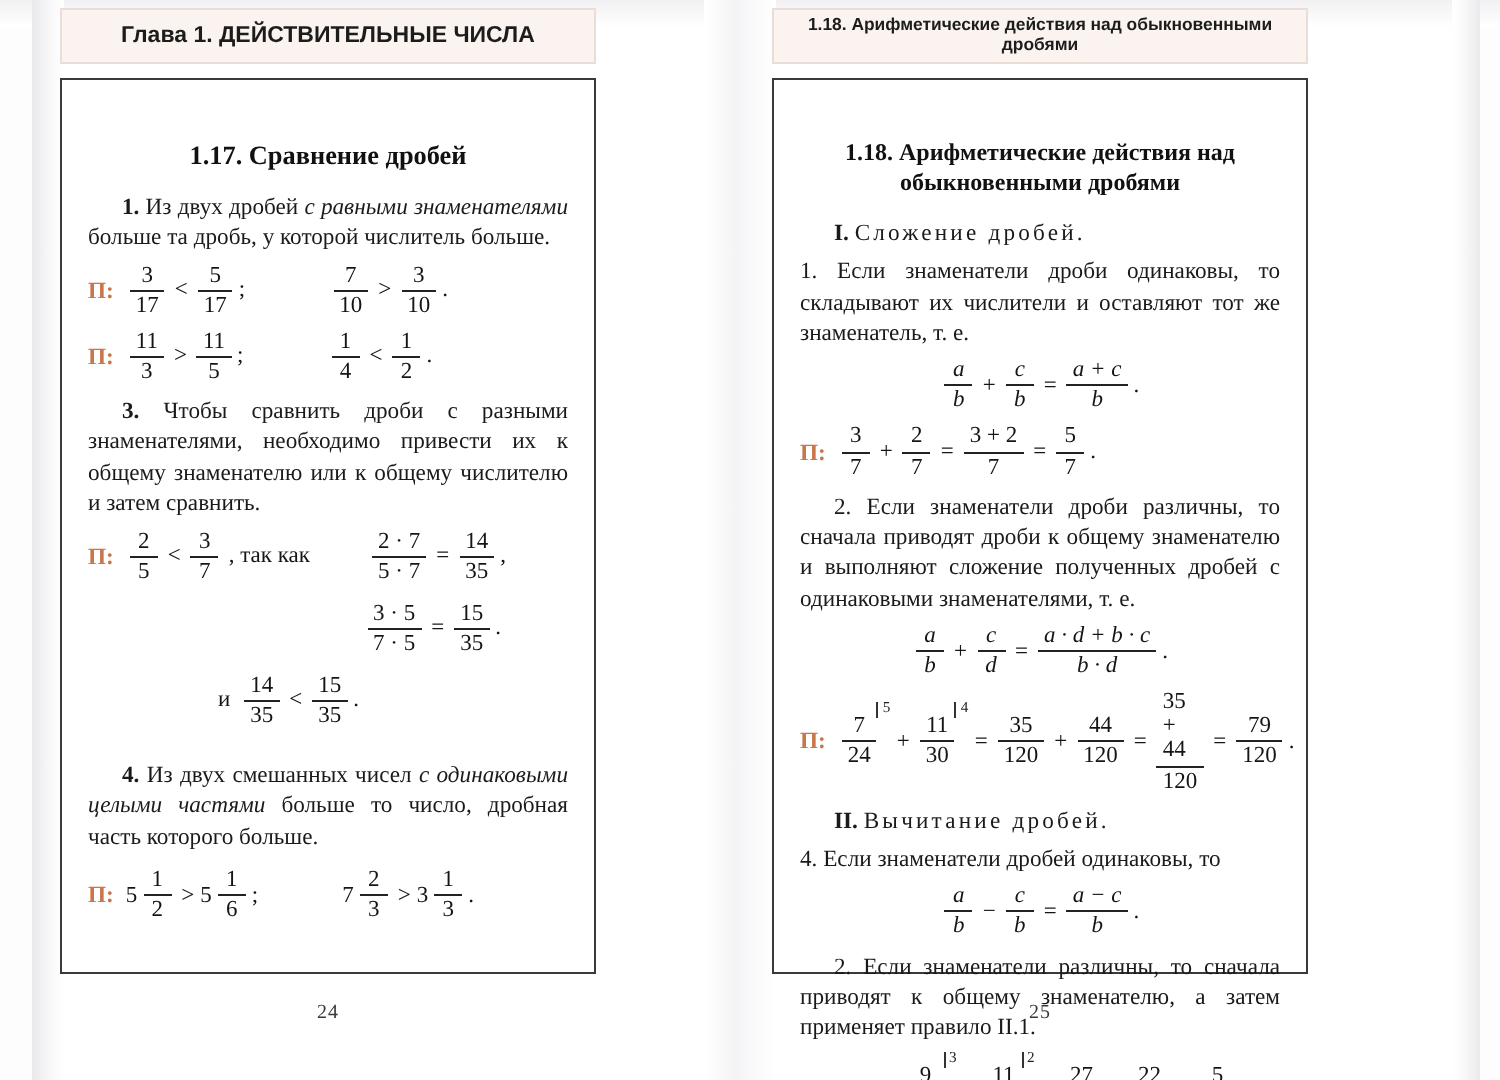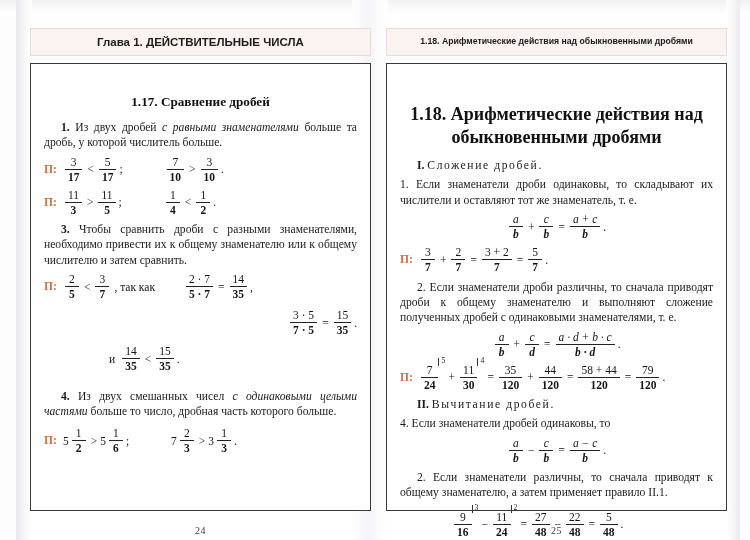--- a/index.html
+++ b/index.html
@@ -54,8 +54,8 @@
 
   .page {
     position: absolute;
-    top: 28px;
-    width: 341px;
+    top: 4px;
+    width: 268px;
     height: 512px;
   }
   .page-left  { left: 30px; }

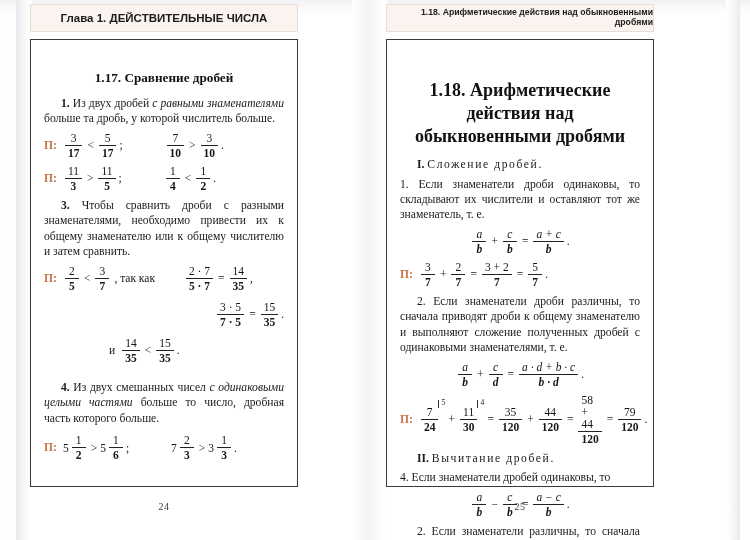--- a/index.html
+++ b/index.html
@@ -79,7 +79,7 @@
     line-height: 1.1;
   }
   .rh-left  .running-header-text { font-size: 11.5px; }
-  .rh-right .running-header-text { font-size: 8.7px; text-align: right; }
+  .rh-right .running-header-text { font-size: 8.7px; }
 
   
   .content-frame {

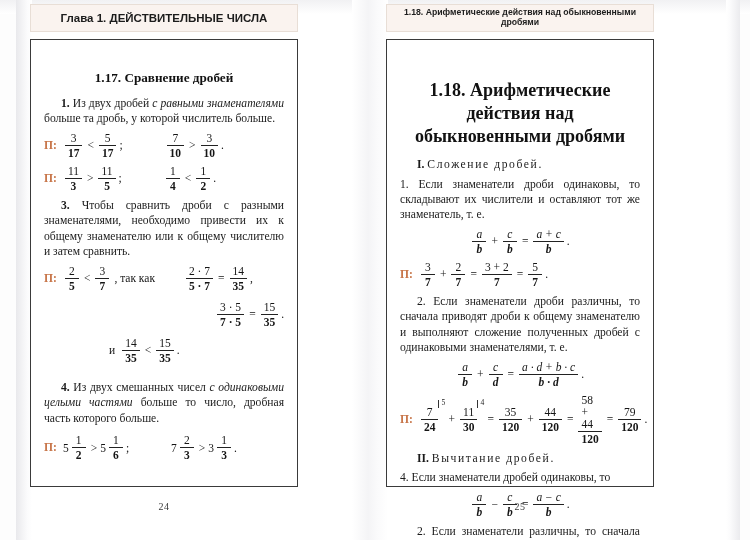--- a/index.html
+++ b/index.html
@@ -101,8 +101,8 @@
     margin: 4px 0 9px 0;
   }
   .page-right .section-title {
-    font-size: 18px;
-    margin: 13px 0 9px 0;
+    font-size: 12px;
+    margin: 3px 0 9px 0;
   }
 
   p.para {

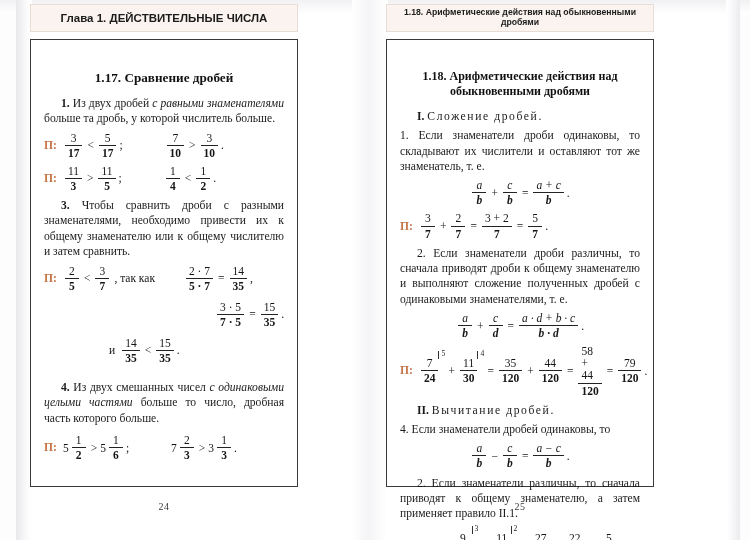--- a/index.html
+++ b/index.html
@@ -167,7 +167,6 @@
   .frac .bot {
     padding: 1px 3px 0 3px;
     font-size: 11.5px;
-    font-weight: bold;
   }
   .frac.italic .top, .frac.italic .bot { font-style: italic; }
 

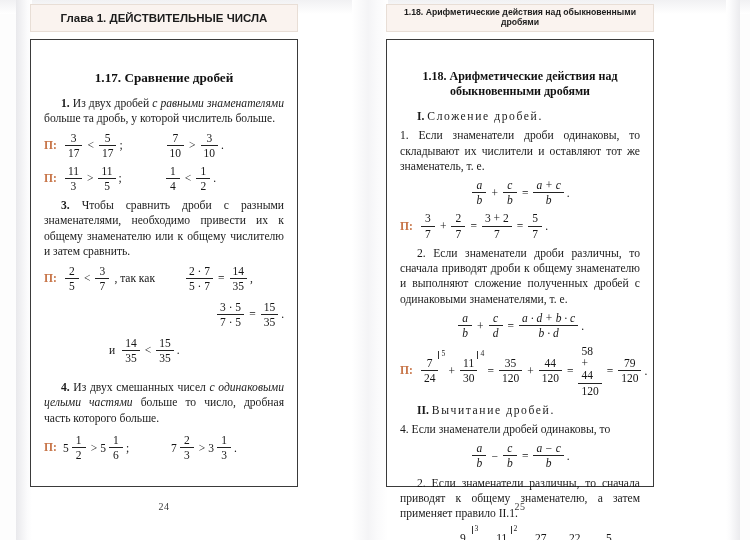--- a/index.html
+++ b/index.html
@@ -214,7 +214,7 @@
   .stack-right {
     display: flex;
     flex-direction: column;
-    align-items: flex-end;
+    align-items: center;
     padding-left: 104px;
   }
   .stack-right .formula-row { margin: 3px 0; }

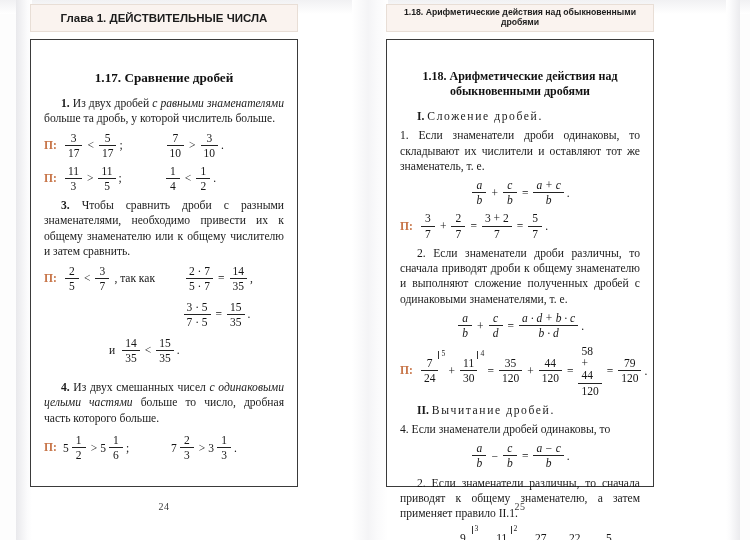--- a/index.html
+++ b/index.html
@@ -558,7 +558,7 @@
       </span>
       <span class="op">=</span>
       <span class="frac">
-        <span class="top">58 + 44</span>
+        <span class="top">35 + 44</span>
         <span class="bar"></span>
         <span class="bot">120</span>
       </span>

